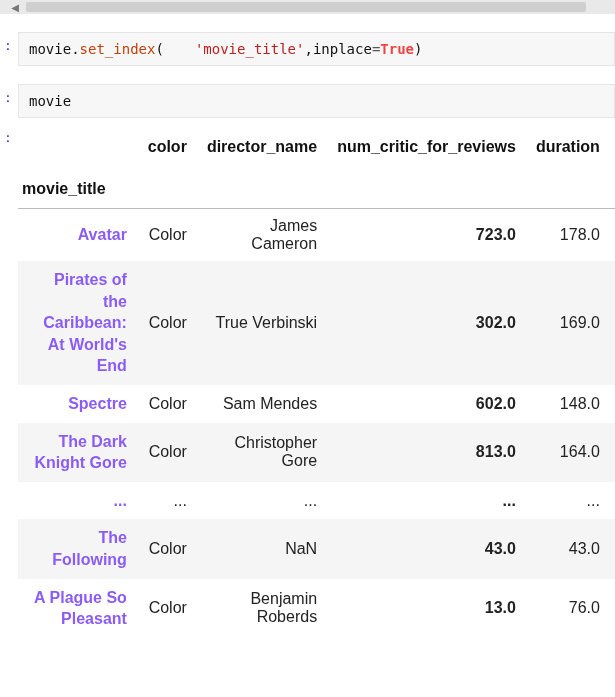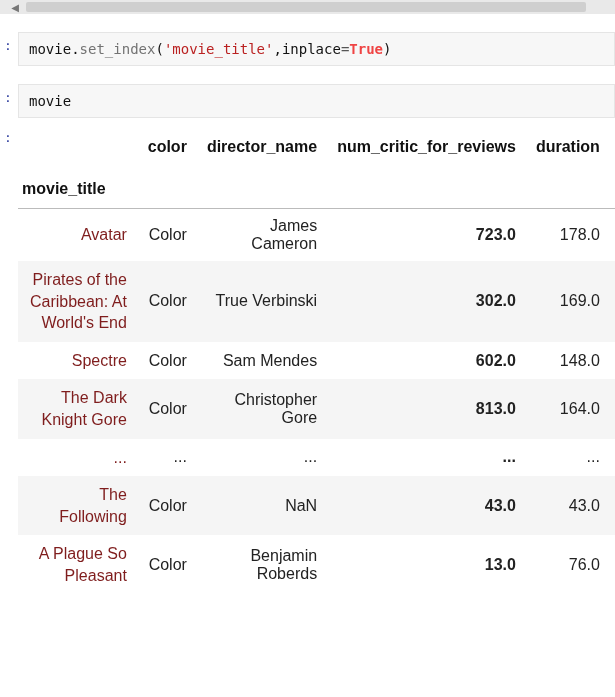--- a/index.html
+++ b/index.html
@@ -65,7 +65,7 @@
     }
     .tok-str { color: #b31515; }
     .tok-str { color: #ba2121; }
-    .tok-attr { color: #737373; }
+    .tok-attr { color: #c2410c; }
     .tok-bool { color: #ef4444; font-weight: bold; }
     .tok-eq { color: #555; }
 

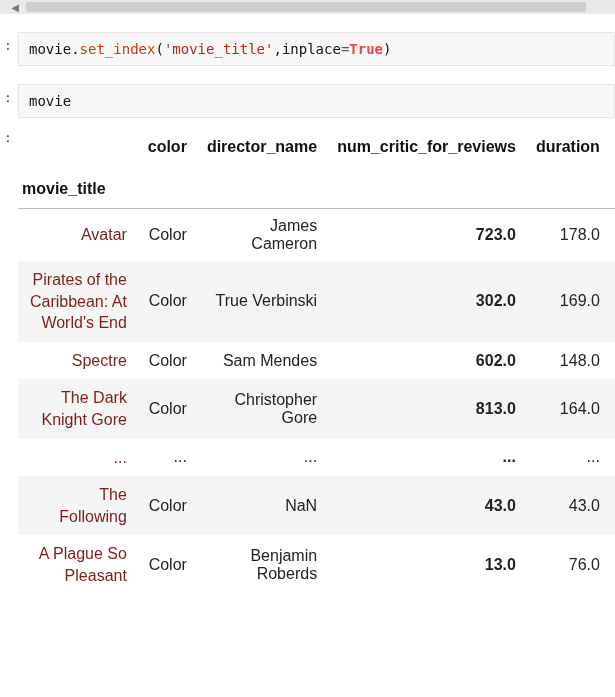--- a/index.html
+++ b/index.html
@@ -64,7 +64,7 @@
       overflow: hidden;
     }
     .tok-str { color: #b31515; }
-    .tok-str { color: #ba2121; }
+    .tok-str { color: #ba2121; margin-left: 31px; }
     .tok-attr { color: #c2410c; }
     .tok-bool { color: #ef4444; font-weight: bold; }
     .tok-eq { color: #555; }

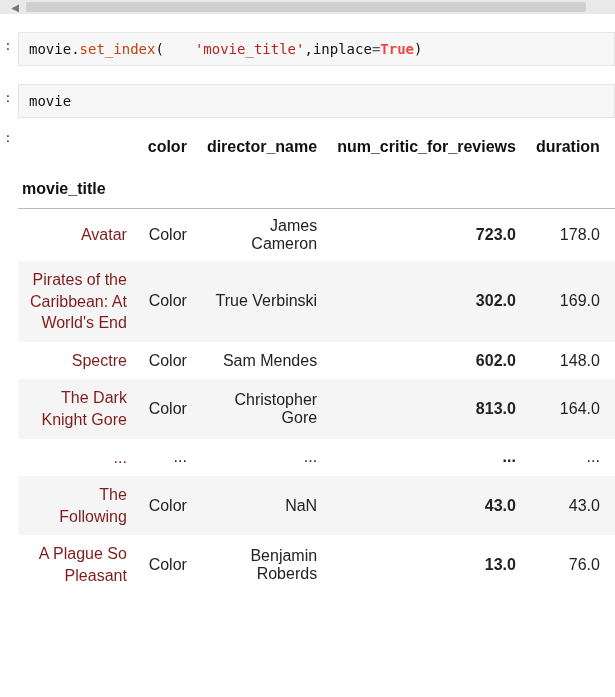--- a/index.html
+++ b/index.html
@@ -103,12 +103,12 @@
       margin-left: 40px;
     }
     table.df tbody th {
-      font-weight: 400;
+      font-weight: 700;
       text-align: right;
       max-width: 100px;
       padding-right: 10px;
       line-height: 1.35;
-      color: #7f1d1d;
+      color: #8b5cf6;
     }
     table.df tbody tr:nth-child(even) th,
     table.df tbody tr:nth-child(even) td {

